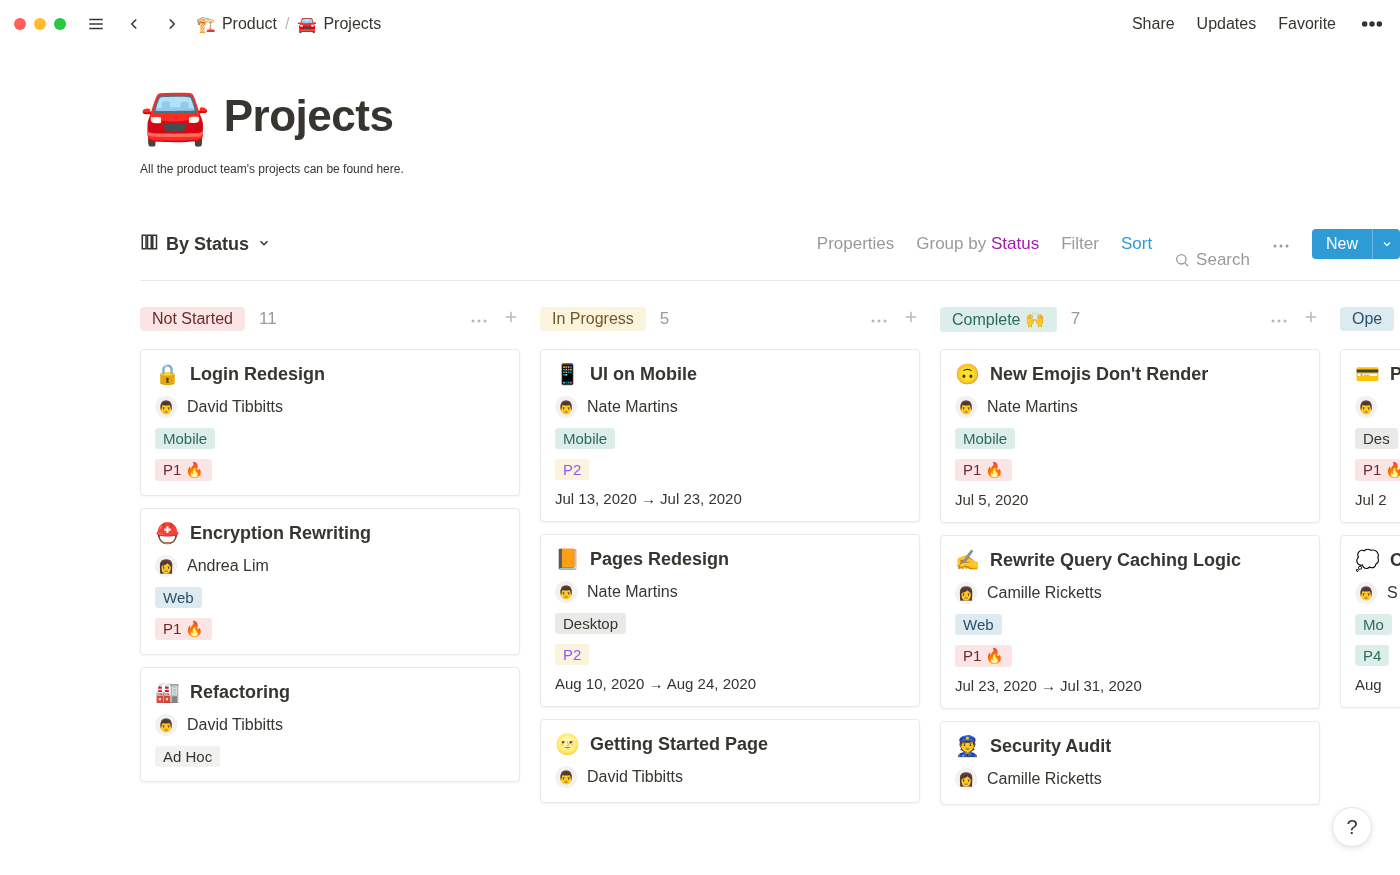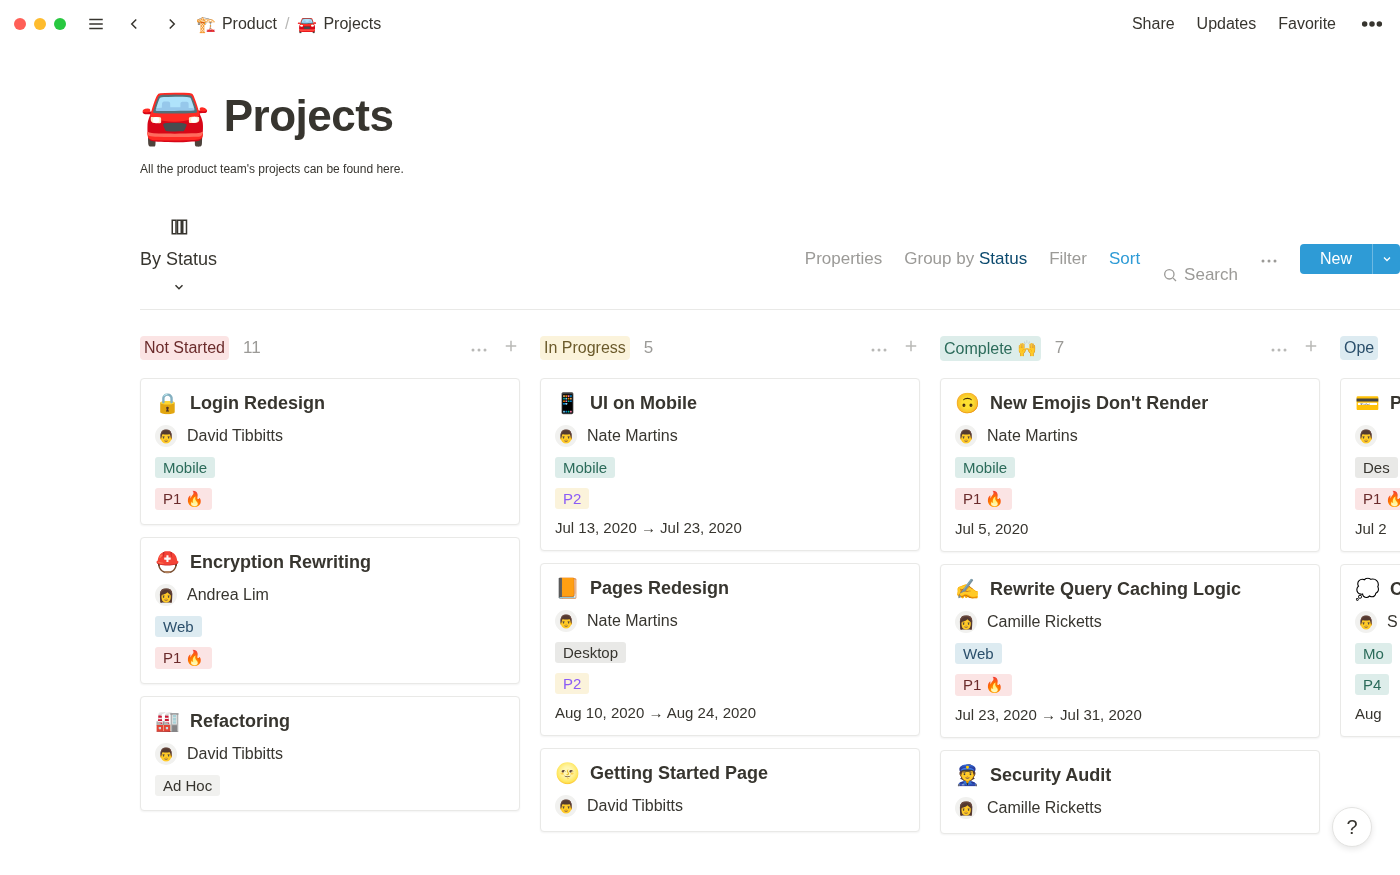--- a/index.html
+++ b/index.html
@@ -52,7 +52,7 @@
   border-bottom: 1px solid #e9e9e7;
   width: 1260px;
 }
-.view-tab { display: flex; align-items: center; gap: 8px; font-size: 18px; font-weight: 400; cursor: pointer; flex-direction: column; }
+.view-tab { display: flex; align-items: center; gap: 8px; font-size: 18px; font-weight: 700; cursor: pointer; }
 .view-tab .board-icon svg { width: 18px; height: 18px; stroke: #37352f; fill: none; stroke-width: 2; }
 .view-tab .chev svg { width: 14px; height: 14px; stroke: #37352f; fill: none; stroke-width: 2.5; }
 .view-bar .spacer2 { flex: 1; }

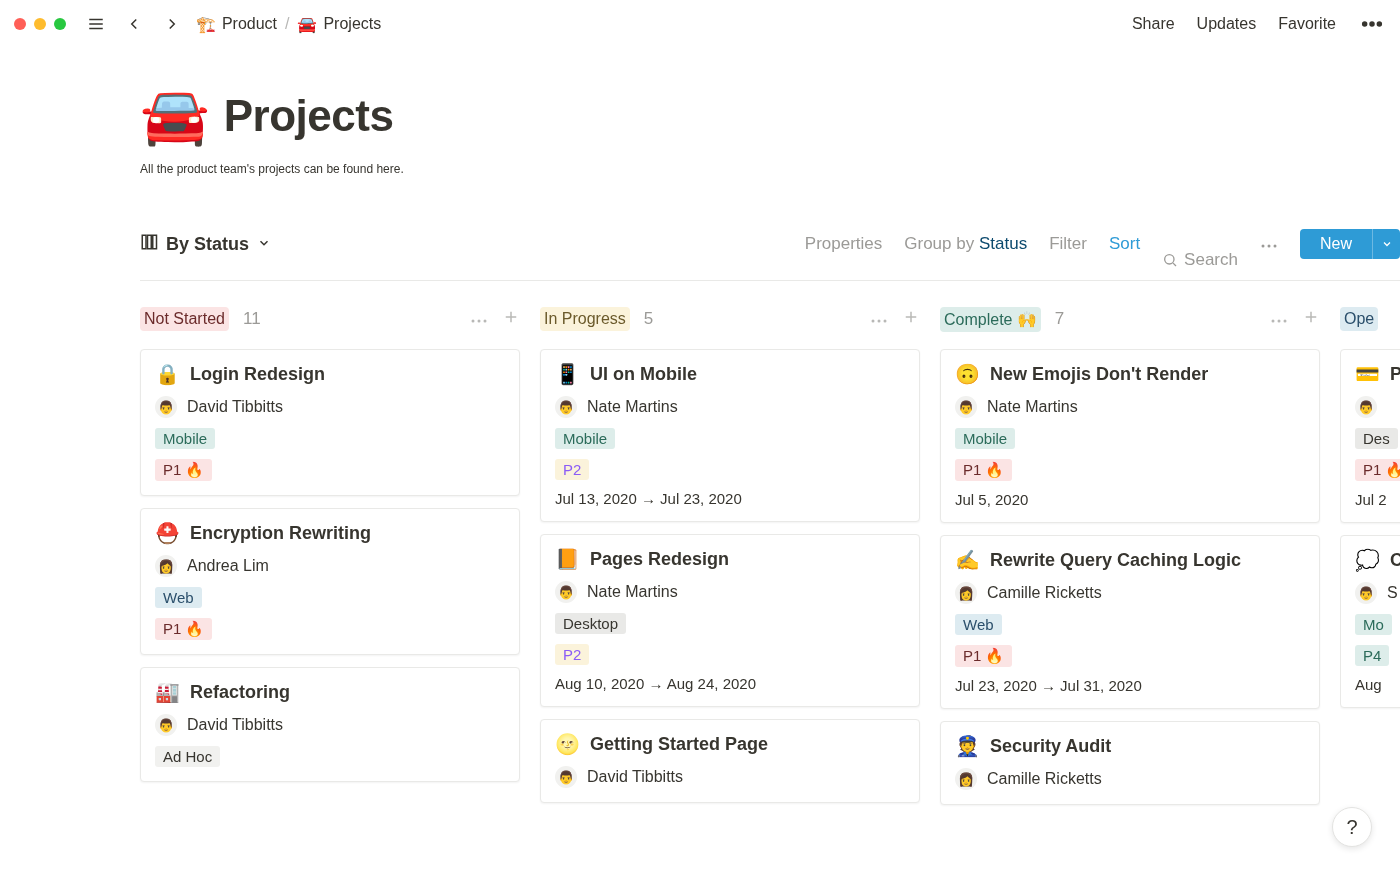--- a/index.html
+++ b/index.html
@@ -58,7 +58,7 @@
 .view-bar .spacer2 { flex: 1; }
 .view-controls { display: flex; align-items: center; gap: 22px; font-size: 17px; }
 .vc { color: #9b9a97; cursor: pointer; }
-.vc strong { color: #0c4a6e; font-weight: 500; }
+.vc strong { color: #a21caf; font-weight: 500; }
 .vc.sort { color: #2e9bd6; }
 .vc-search { display: flex; align-items: center; gap: 6px; color: #9b9a97; cursor: pointer; margin-top: 32px; }
 .vc-search svg { width: 16px; height: 16px; stroke: #9b9a97; fill: none; stroke-width: 2; }

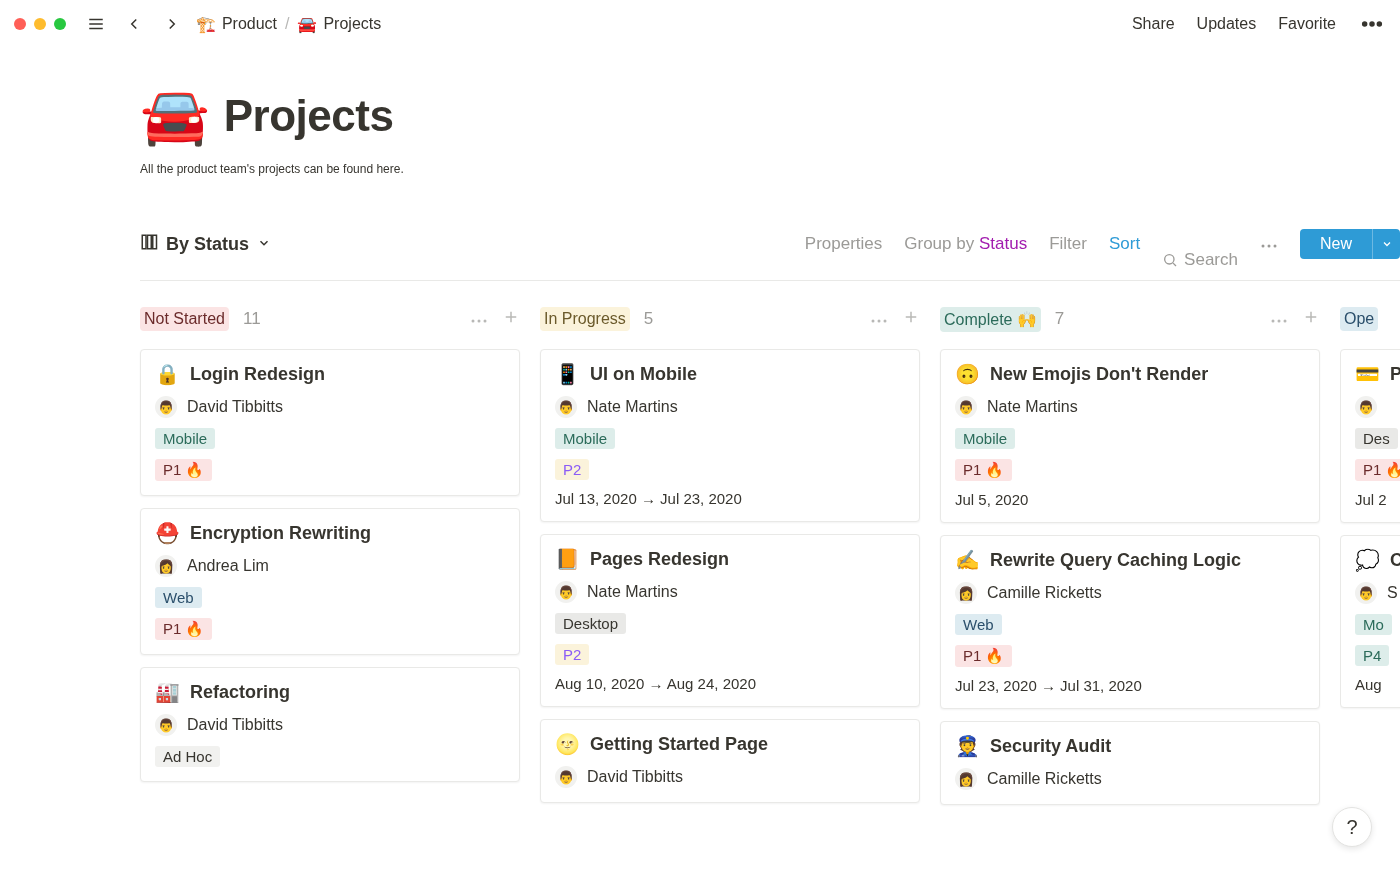--- a/index.html
+++ b/index.html
@@ -66,7 +66,7 @@
 .new-btn {
   display: flex; align-items: stretch; background: #2e9bd6; border-radius: 4px; overflow: hidden; cursor: pointer;
 }
-.new-btn .lbl { color: #fff; font-size: 16px; font-weight: 500; padding: 6px 20px; }
+.new-btn .lbl { color: #fff; font-size: 16px; font-weight: 500; padding: 6px 14px; }
 .new-btn .split { width: 28px; display: flex; align-items: center; justify-content: center; border-left: 1px solid rgba(255,255,255,0.3); }
 .new-btn .split svg { width: 12px; height: 12px; stroke: #fff; fill: none; stroke-width: 2.5; }
 

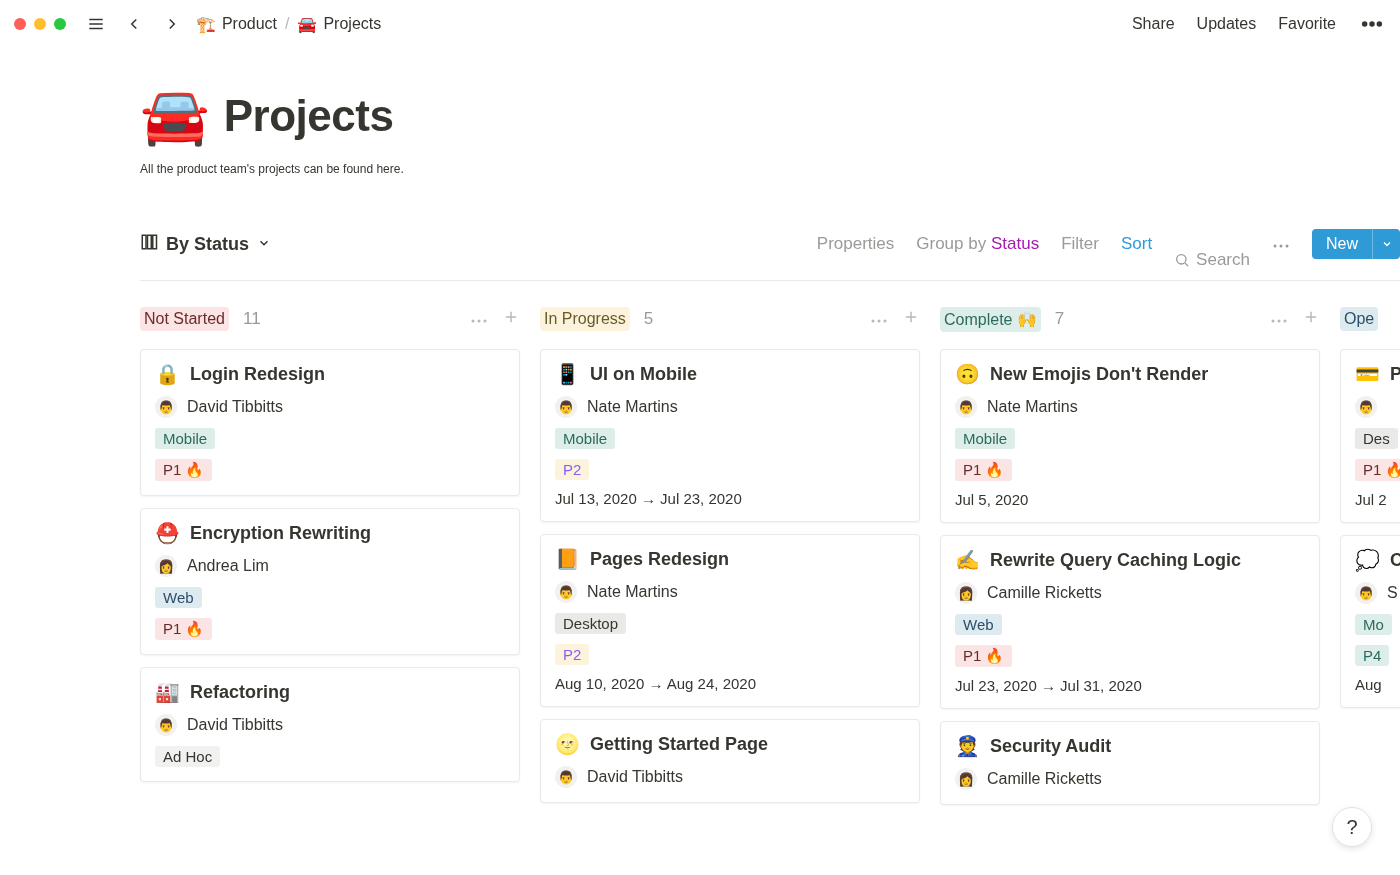--- a/index.html
+++ b/index.html
@@ -79,7 +79,7 @@
   display: flex; align-items: center; gap: 14px; height: 36px; margin-bottom: 12px;
 }
 .col-head .tag {
-  font-size: 16px; padding: 3px 4px; border-radius: 4px; white-space: nowrap;
+  font-size: 16px; padding: 3px 12px; border-radius: 4px; white-space: nowrap;
 }
 .tag.red { background: #fbe4e4; color: #6b2b2b; }
 .tag.yellow { background: #fbf3db; color: #6b5a2b; }

